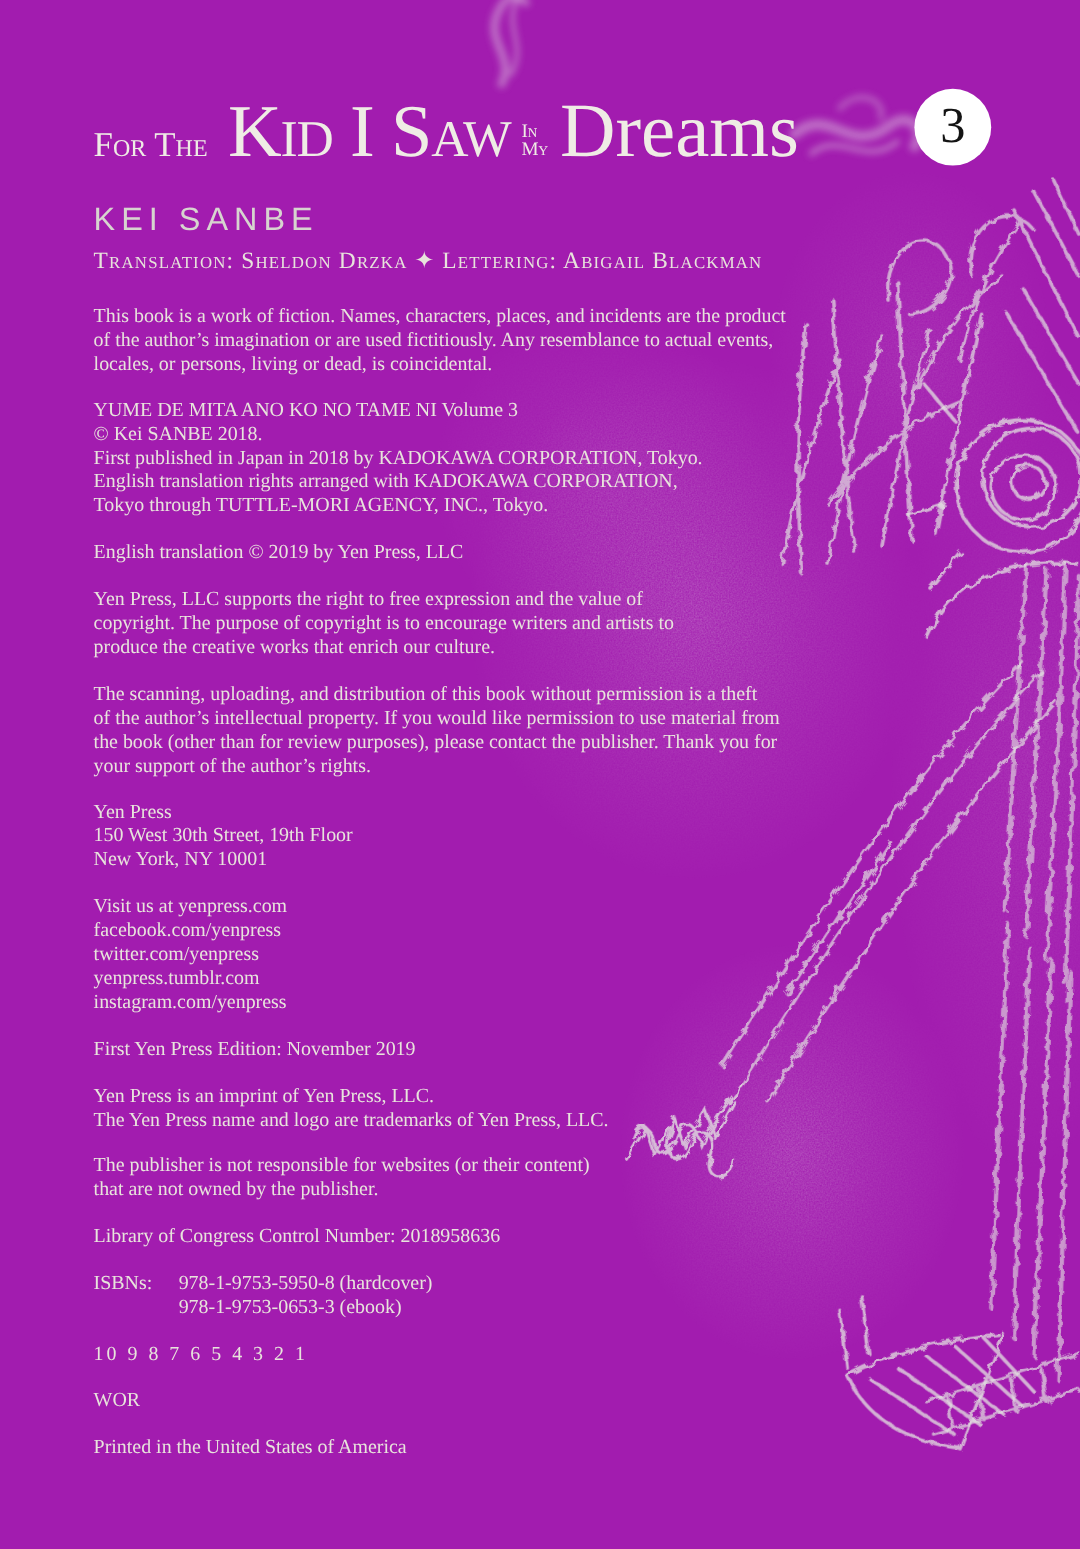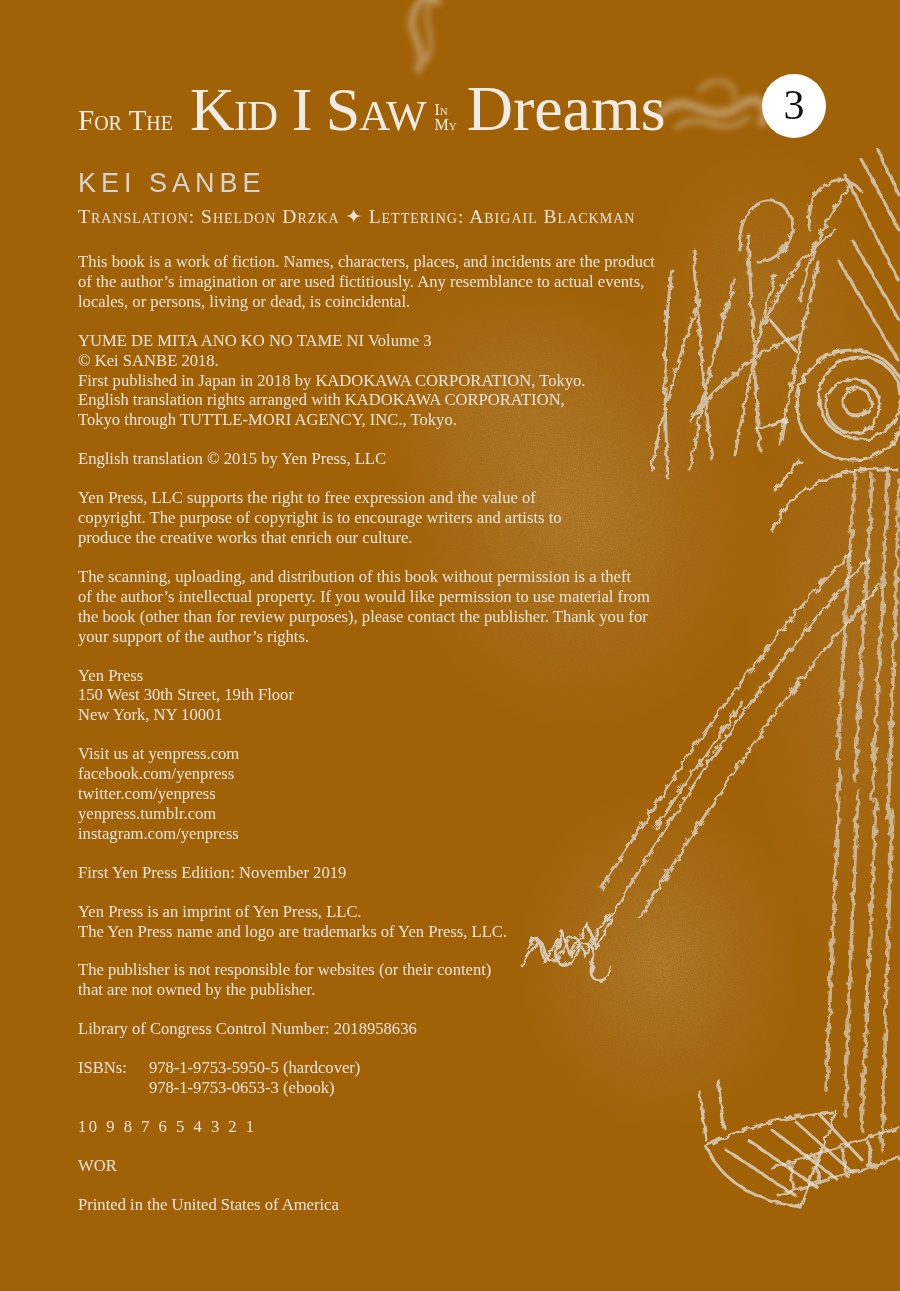--- a/index.html
+++ b/index.html
@@ -4,7 +4,7 @@
 <style>
   html,body{margin:0;padding:0;}
   body{width:900px;height:1291px;overflow:hidden;background:#070707;}
-  .page{position:relative;width:900px;height:1291px;background:#a16207;overflow:hidden;
+  .page{position:relative;width:900px;height:1291px;background:#a21caf;overflow:hidden;
         font-family:"Liberation Serif",serif;}
   .art{position:absolute;inset:0;z-index:1;}
   .content{position:relative;z-index:2;}

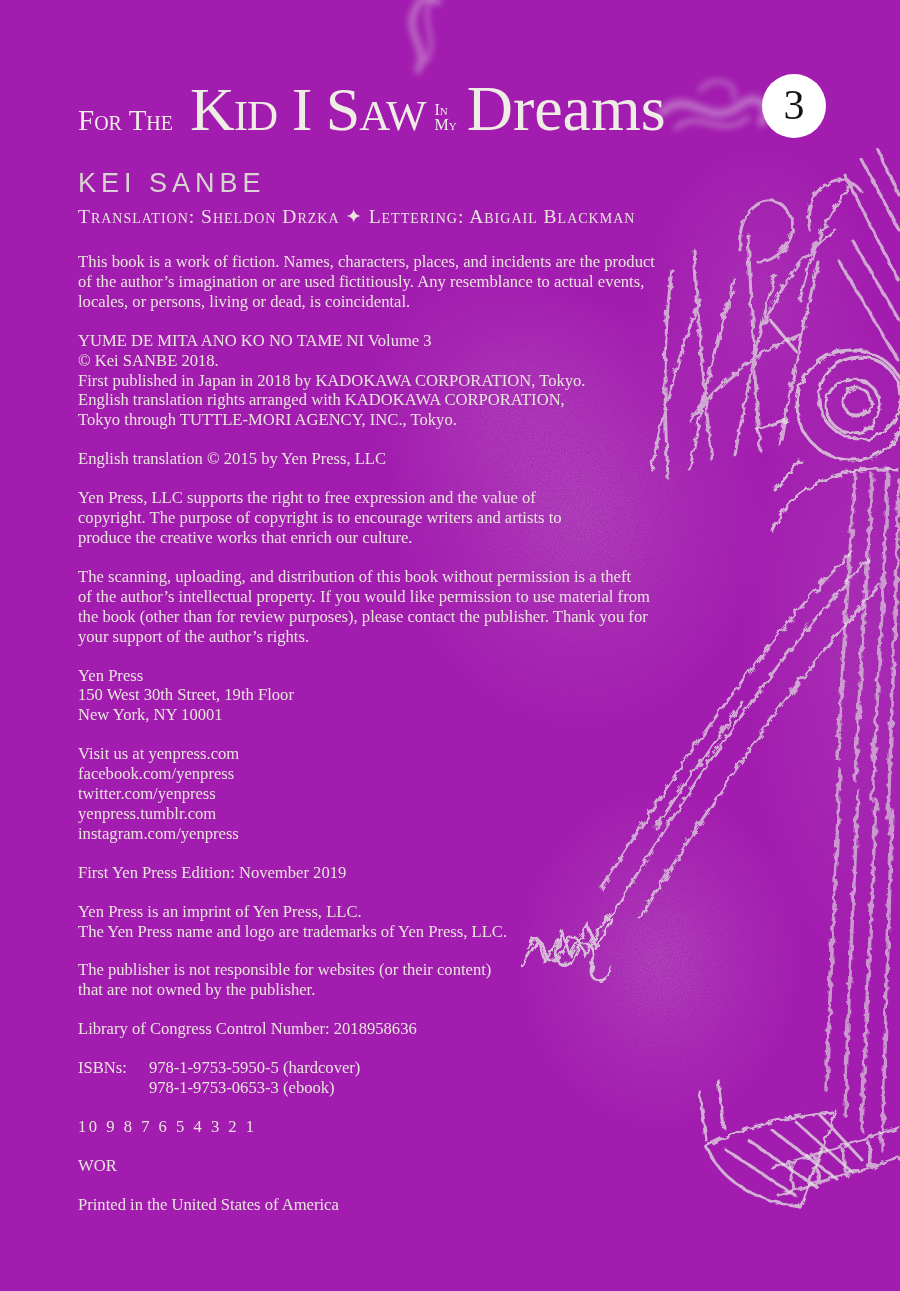--- a/index.html
+++ b/index.html
@@ -186,7 +186,7 @@
 
       <p>YUME DE MITA ANO KO NO TAME NI Volume 3<br>© Kei SANBE 2018.<br>First published in Japan in 2018 by KADOKAWA CORPORATION, Tokyo.<br>English translation rights arranged with KADOKAWA CORPORATION,<br>Tokyo through TUTTLE-MORI AGENCY, INC., Tokyo.</p>
 
-      <p>English translation © 2015 by Yen Press, LLC</p>
+      <p>English translation © 2019 by Yen Press, LLC</p>
 
       <p>Yen Press, LLC supports the right to free expression and the value of<br>copyright. The purpose of copyright is to encourage writers and artists to<br>produce the creative works that enrich our culture.</p>
 

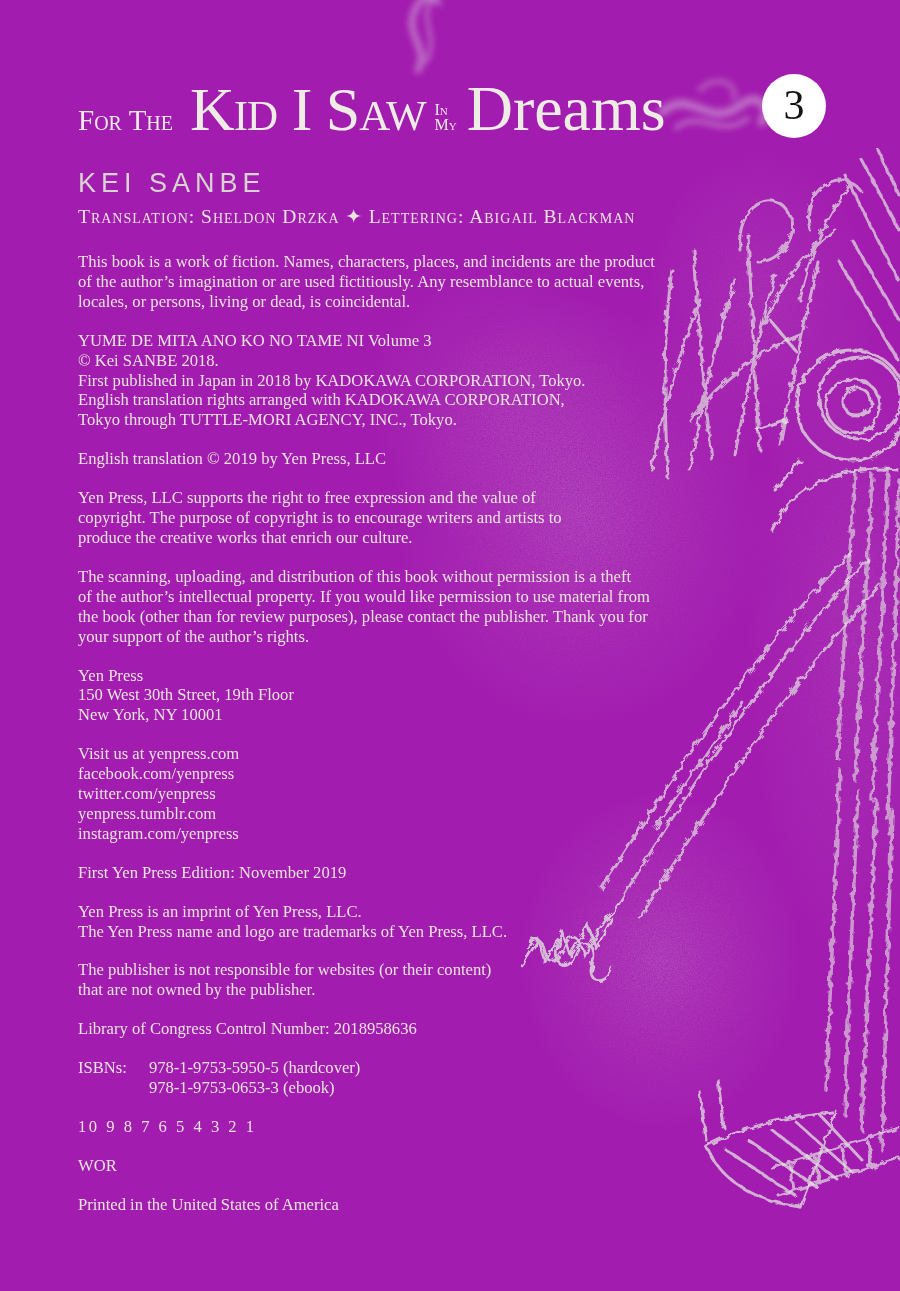--- a/index.html
+++ b/index.html
@@ -207,7 +207,7 @@
       <div class="isbn-row">
         <span class="isbn-label">ISBNs:</span>
         <span class="isbn-col">
-          <span>978-1-9753-5950-5 (hardcover)</span><br>
+          <span>978-1-9753-5950-8 (hardcover)</span><br>
           <span>978-1-9753-0653-3 (ebook)</span>
         </span>
       </div>

